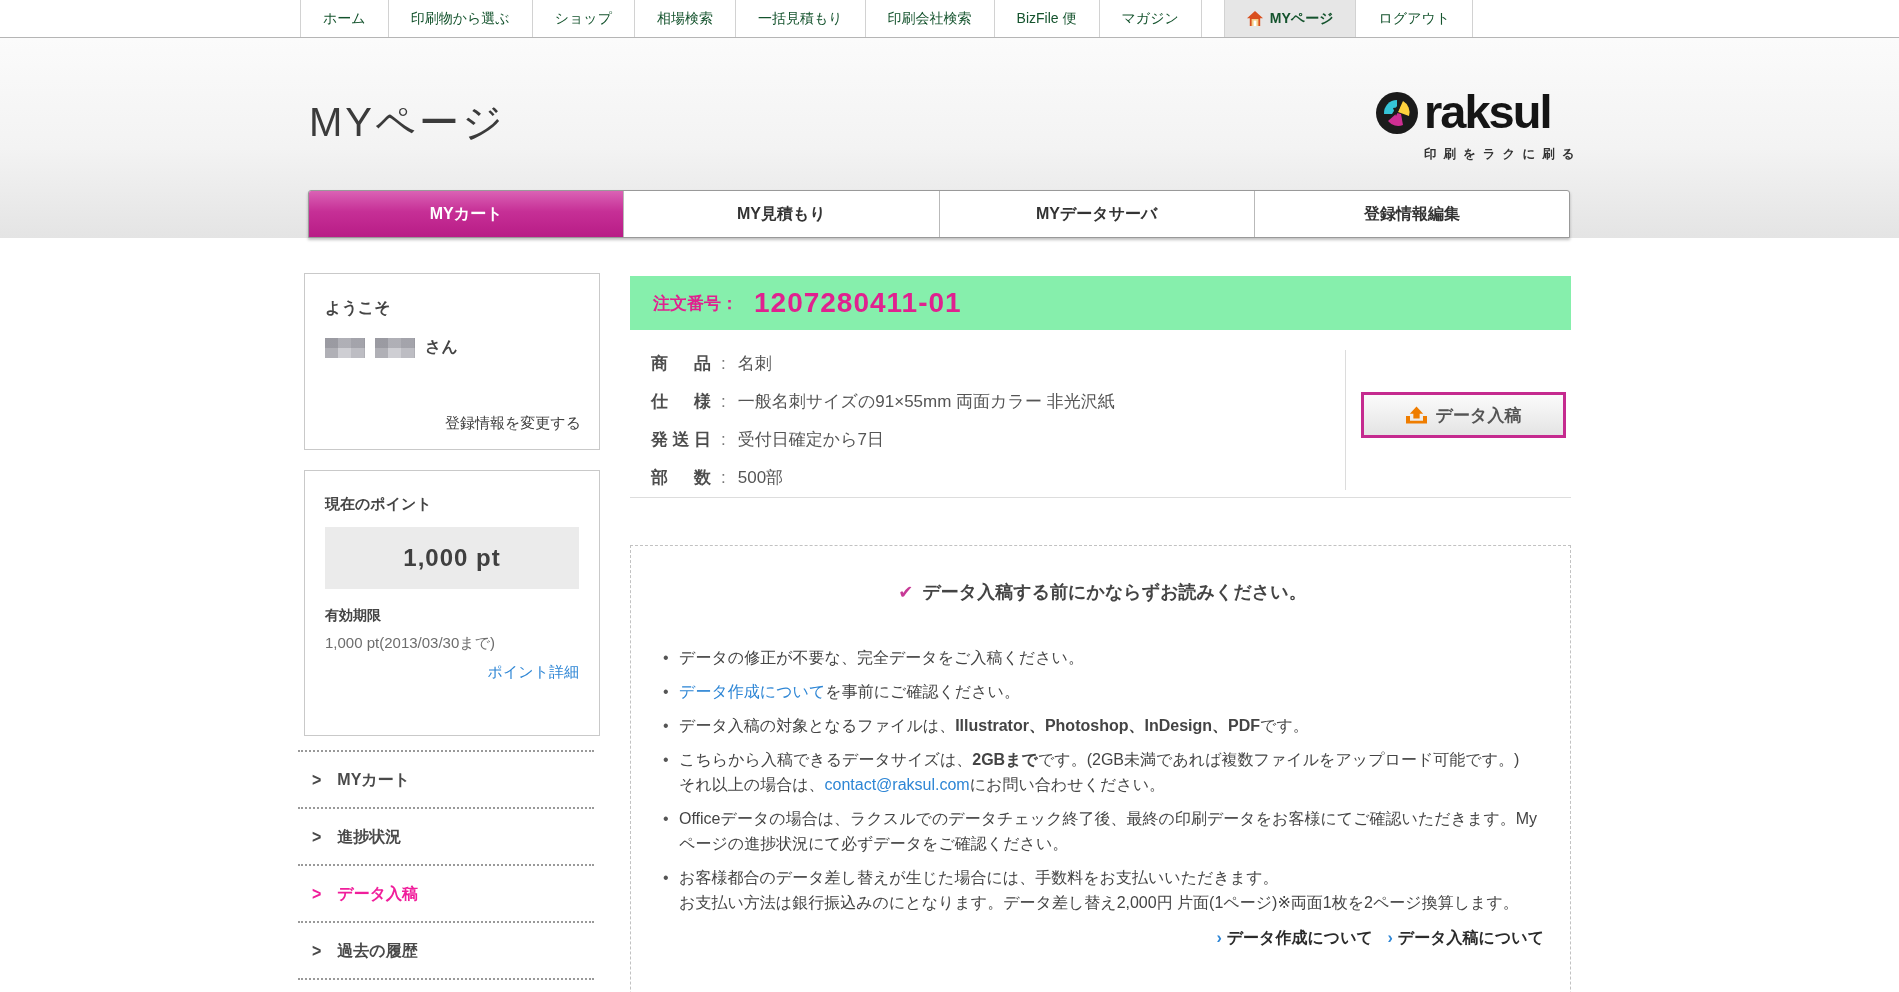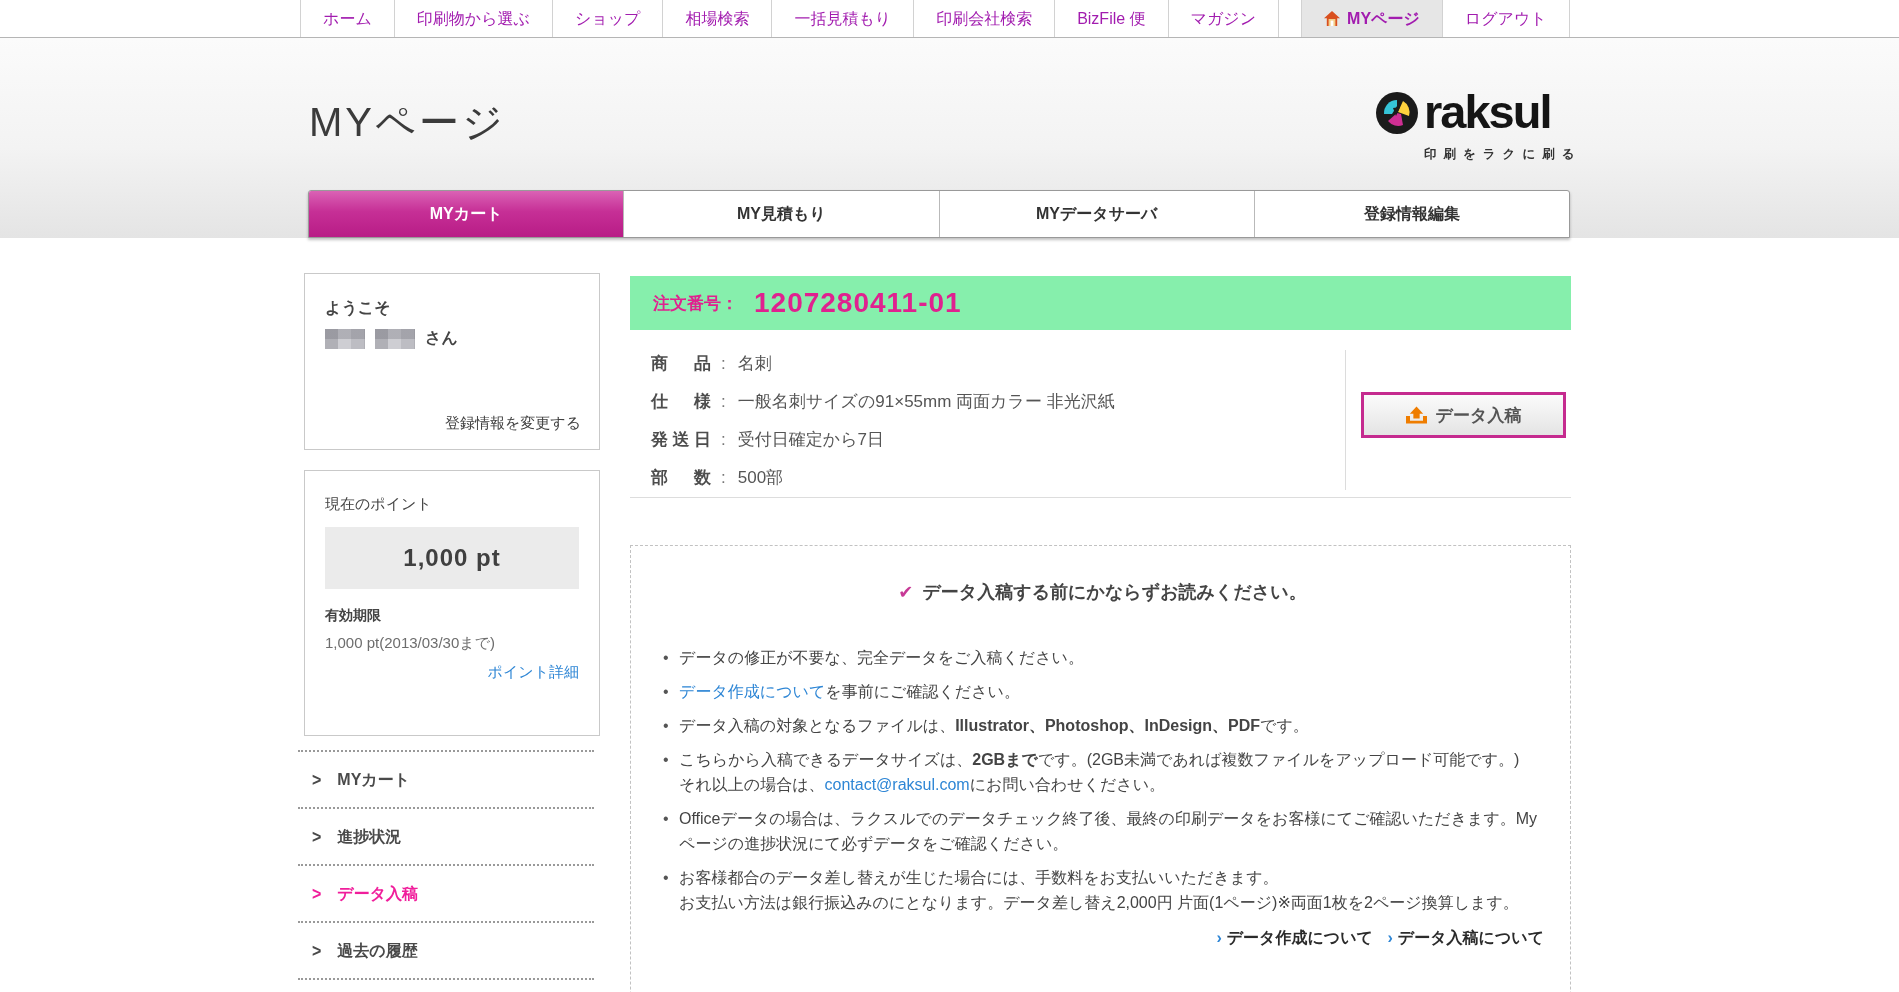--- a/index.html
+++ b/index.html
@@ -15,7 +15,7 @@
     display:flex;align-items:stretch;padding-left:300px;
   }
   .nav-item{
-    line-height:37px;padding:0 22px;font-size:16px;color:#a21caf;
+    line-height:37px;padding:0 22px;font-size:14px;color:#14532d;
     border-left:1px solid #d2d2d2;white-space:nowrap;cursor:pointer;
     display:flex;align-items:center;gap:7px;
   }

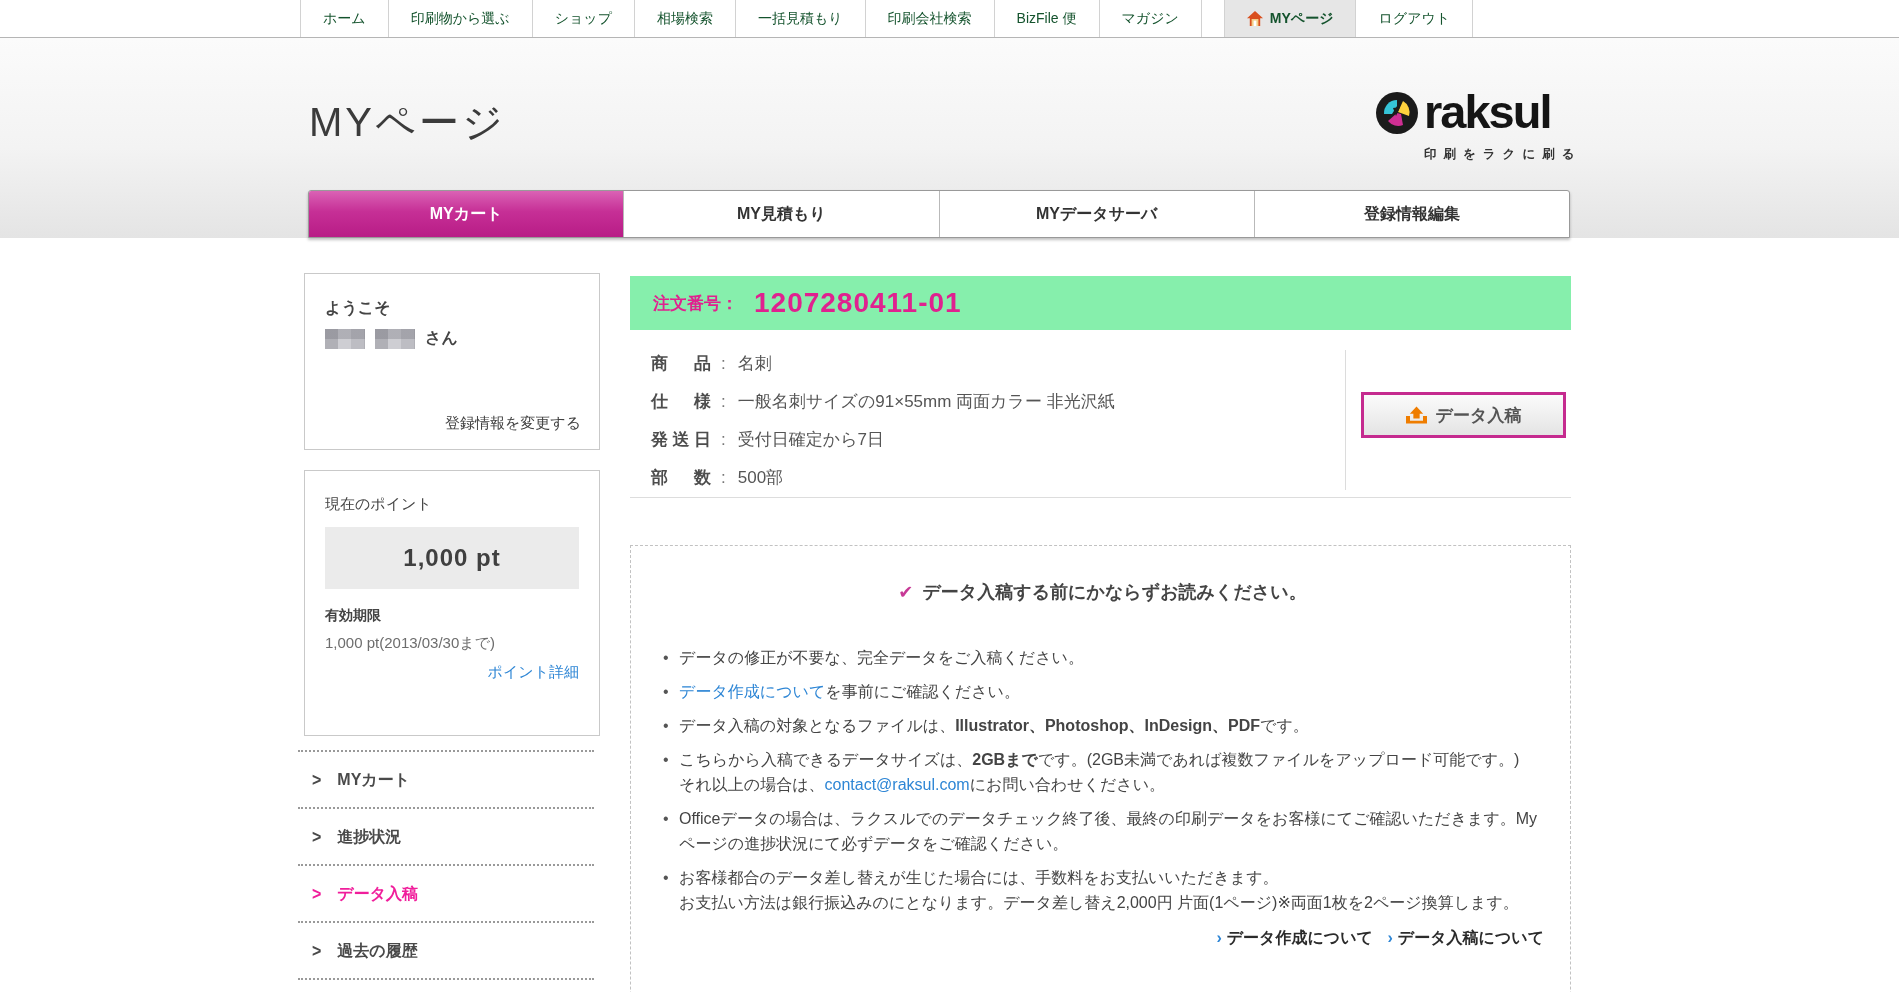--- a/index.html
+++ b/index.html
@@ -55,7 +55,7 @@
   .sbox{position:absolute;left:304px;width:296px;box-sizing:border-box;background:#fff;border:1px solid #c9c9c9;}
   .box-welcome{top:273px;height:177px;padding:24px 20px;}
   .welcome-hello{font-size:16px;font-weight:bold;color:#444;}
-  .welcome-name{margin-top:9px;font-size:16px;font-weight:bold;color:#444;display:flex;align-items:center;gap:10px;}
+  .welcome-name{margin-top:18px;font-size:16px;font-weight:bold;color:#444;display:flex;align-items:center;gap:10px;}
   .blur{
     display:inline-block;width:40px;height:20px;
     background:

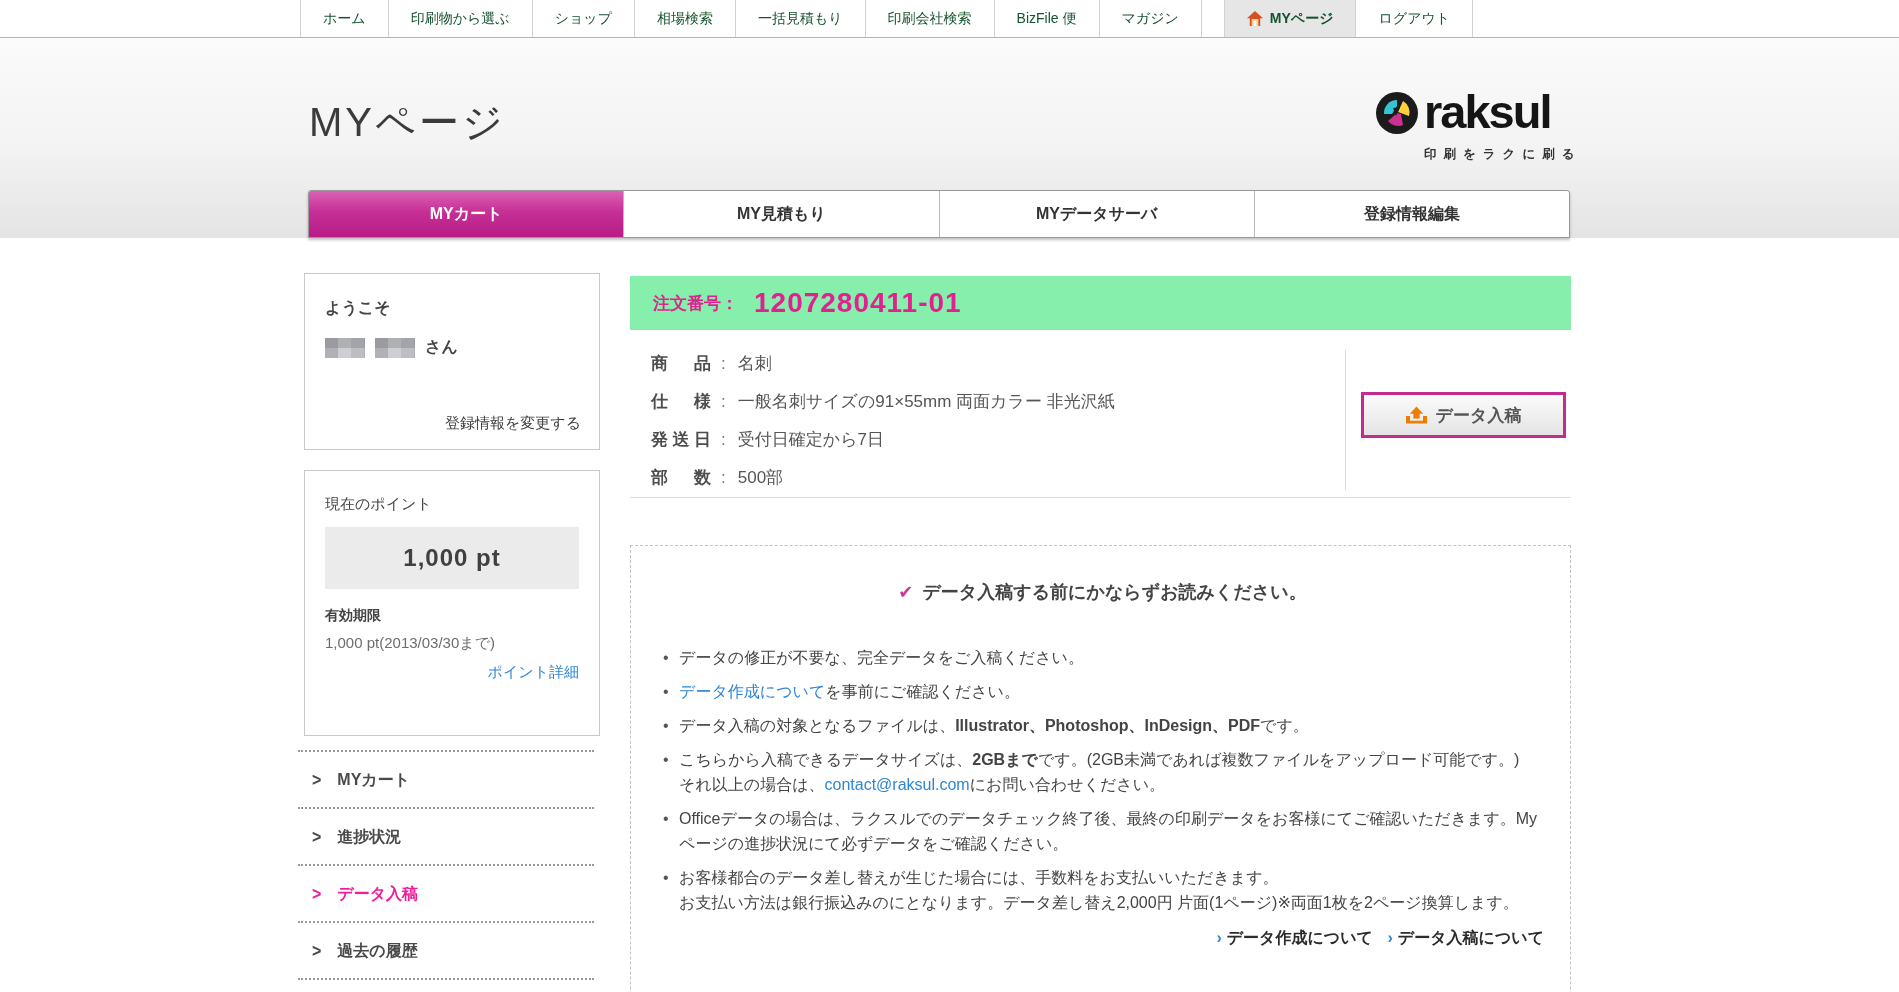--- a/index.html
+++ b/index.html
@@ -64,7 +64,7 @@
   }
   .box-link{position:absolute;right:18px;bottom:16px;font-size:15px;color:#404040;cursor:pointer;}
   .box-points{top:470px;height:266px;padding:24px 20px;}
-  .pts-head{font-size:15px;font-weight:normal;color:#444;}
+  .pts-head{font-size:15px;font-weight:bold;color:#444;}
   .pts-bar{margin-top:13px;height:62px;background:#ebebeb;display:flex;align-items:center;justify-content:center;}
   .pts-value{font-size:24px;font-weight:bold;color:#404040;letter-spacing:1px;}
   .pts-exp-label{margin-top:18px;font-size:14px;font-weight:bold;color:#444;}

